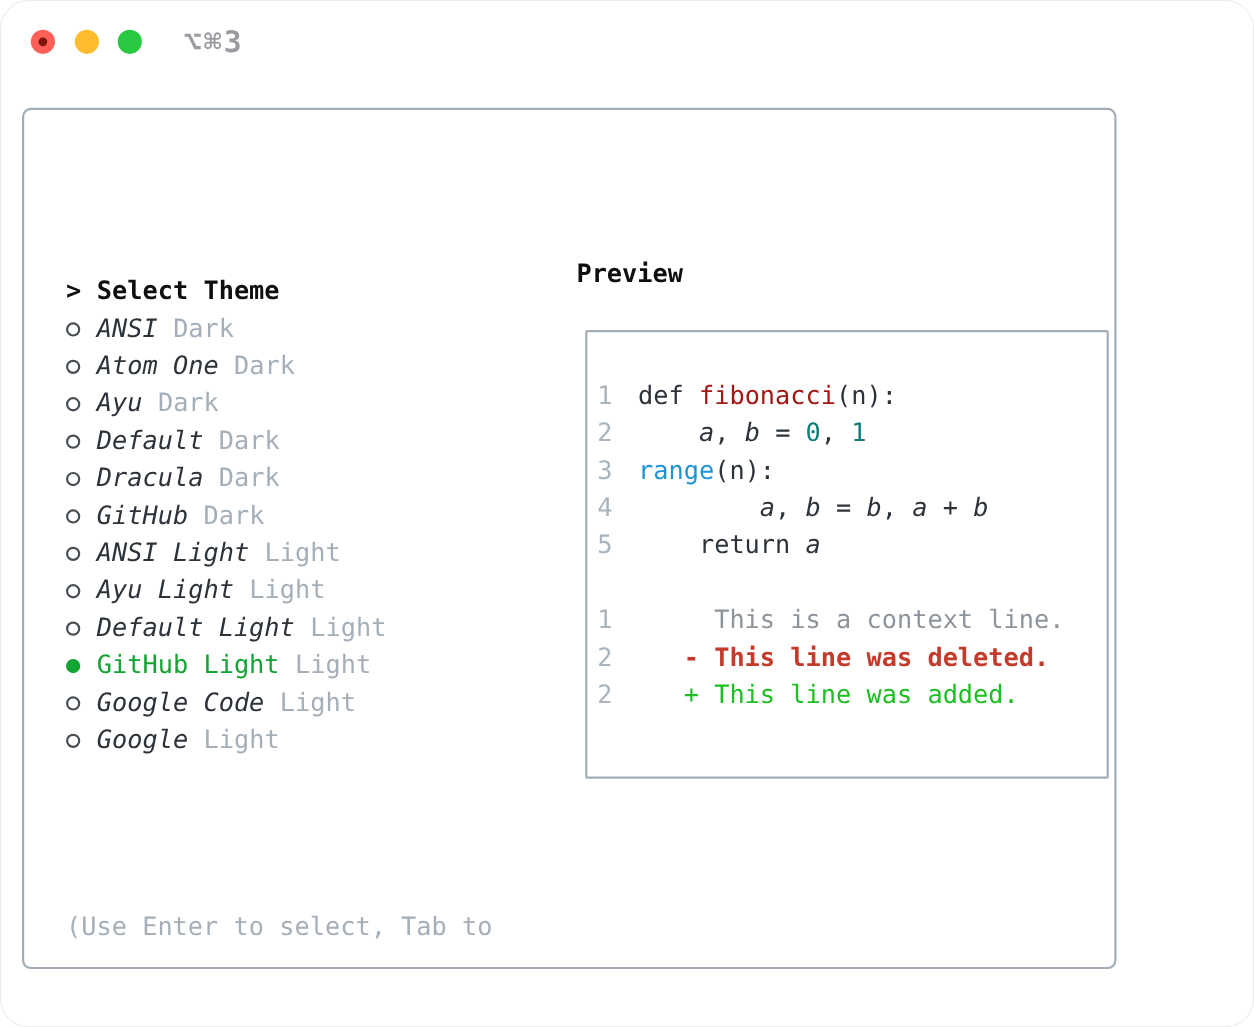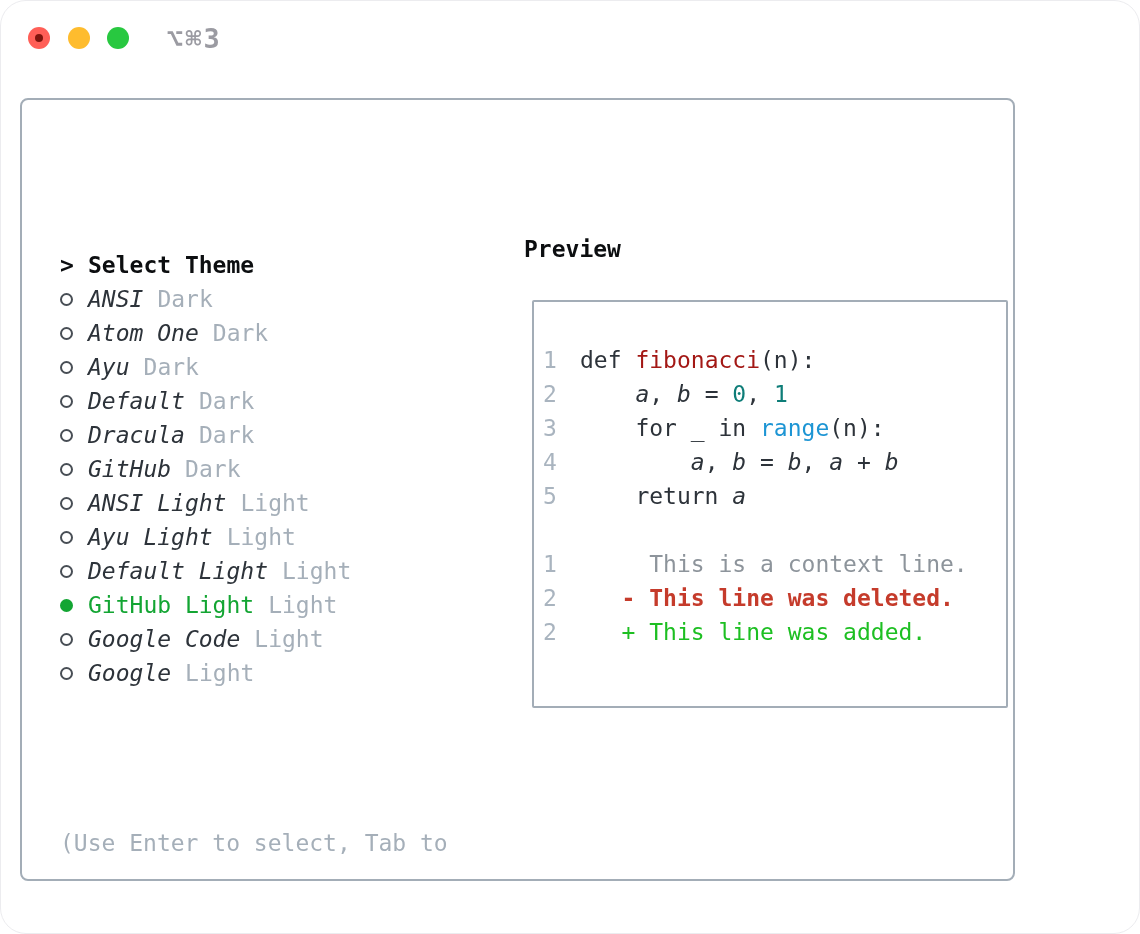--- a/index.html
+++ b/index.html
@@ -114,7 +114,7 @@
     <div class="preview-box" id="preview-box">
         <div class="pline"><span class="ln">1</span><span class="seg k">def </span><span class="seg fn">fibonacci</span><span class="seg k">(n):</span></div>
         <div class="pline"><span class="ln">2</span><span class="seg k">    </span><span class="seg v">a</span><span class="seg k">, </span><span class="seg v">b</span><span class="seg k"> = </span><span class="seg num">0</span><span class="seg k">, </span><span class="seg num">1</span></div>
-        <div class="pline"><span class="ln">3</span><span class="seg k">    for _ in </span><span class="seg call">range</span><span class="seg k">(n):</span></div>
+        <div class="pline"><span class="ln">3</span><span class="seg call">range</span><span class="seg k">(n):</span></div>
         <div class="pline"><span class="ln">4</span><span class="seg k">        </span><span class="seg v">a</span><span class="seg k">, </span><span class="seg v">b</span><span class="seg k"> = </span><span class="seg v">b</span><span class="seg k">, </span><span class="seg v">a</span><span class="seg k"> + </span><span class="seg v">b</span></div>
         <div class="pline"><span class="ln">5</span><span class="seg k">    return </span><span class="seg v">a</span></div>
         <div class="pline"><span class="ln"></span></div>

